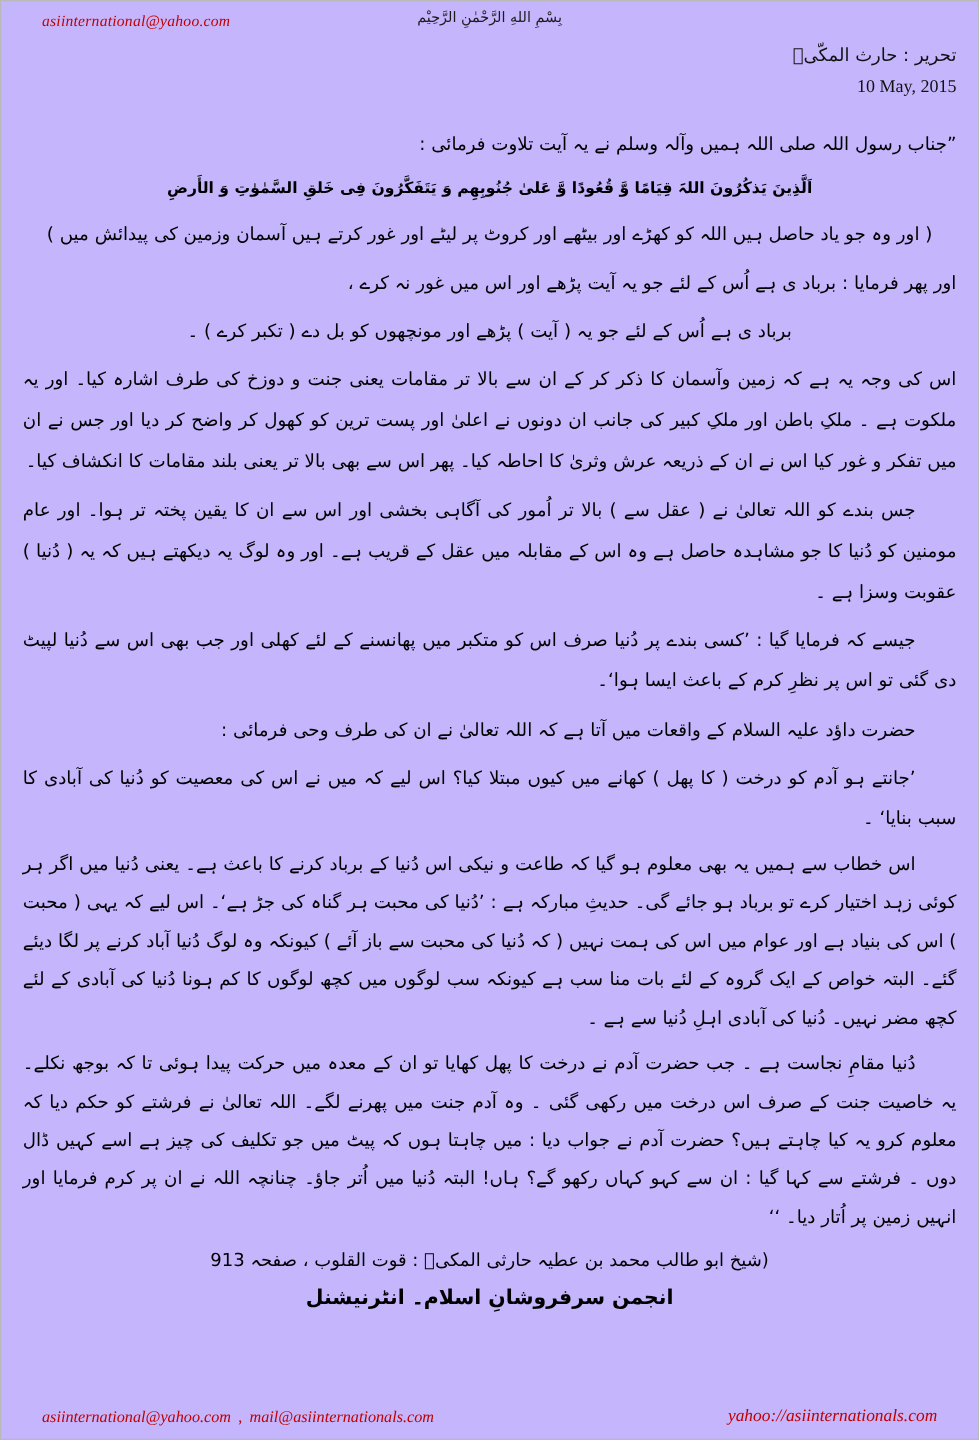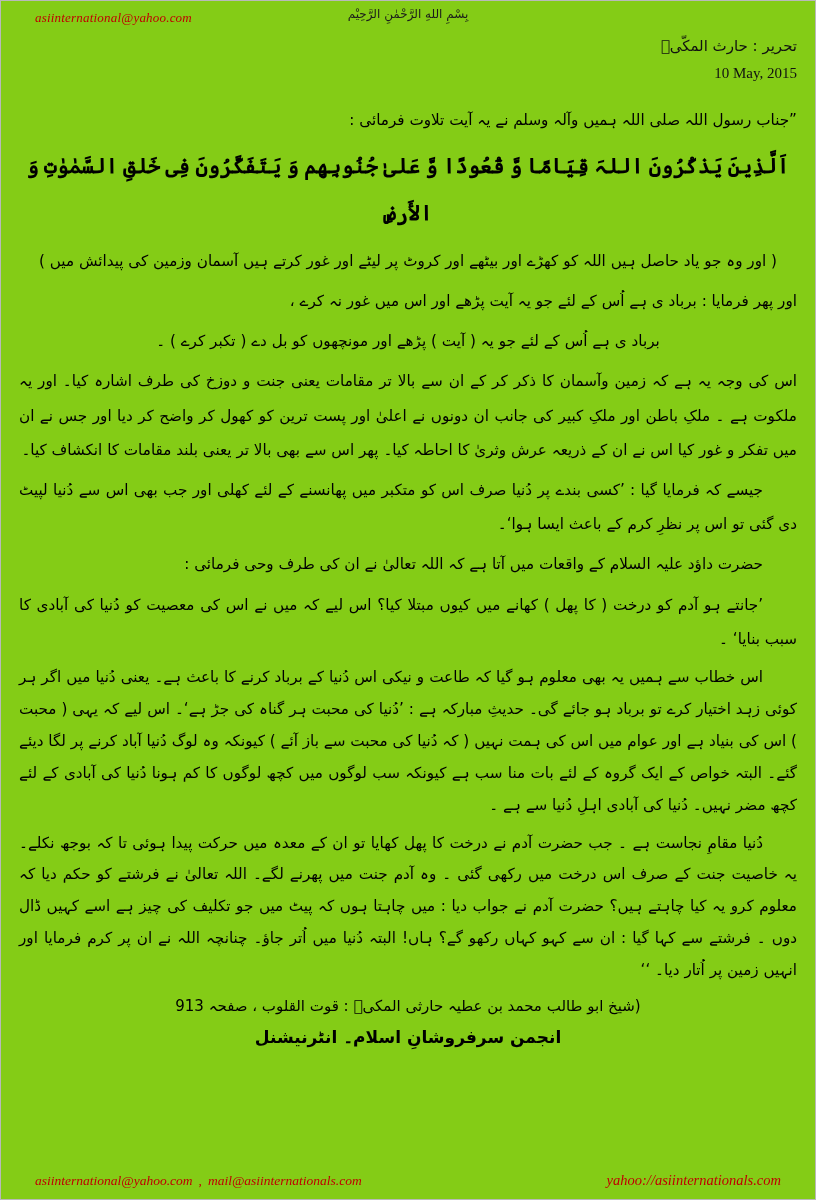--- a/index.html
+++ b/index.html
@@ -15,7 +15,7 @@
     width: 816px;
     height: 1200px;
     margin: 0 auto;
-    background: #84cc16;
+    background: #c4b5fd;
     border: 1px solid #b9b9b9;
     box-sizing: border-box;
     overflow: hidden;

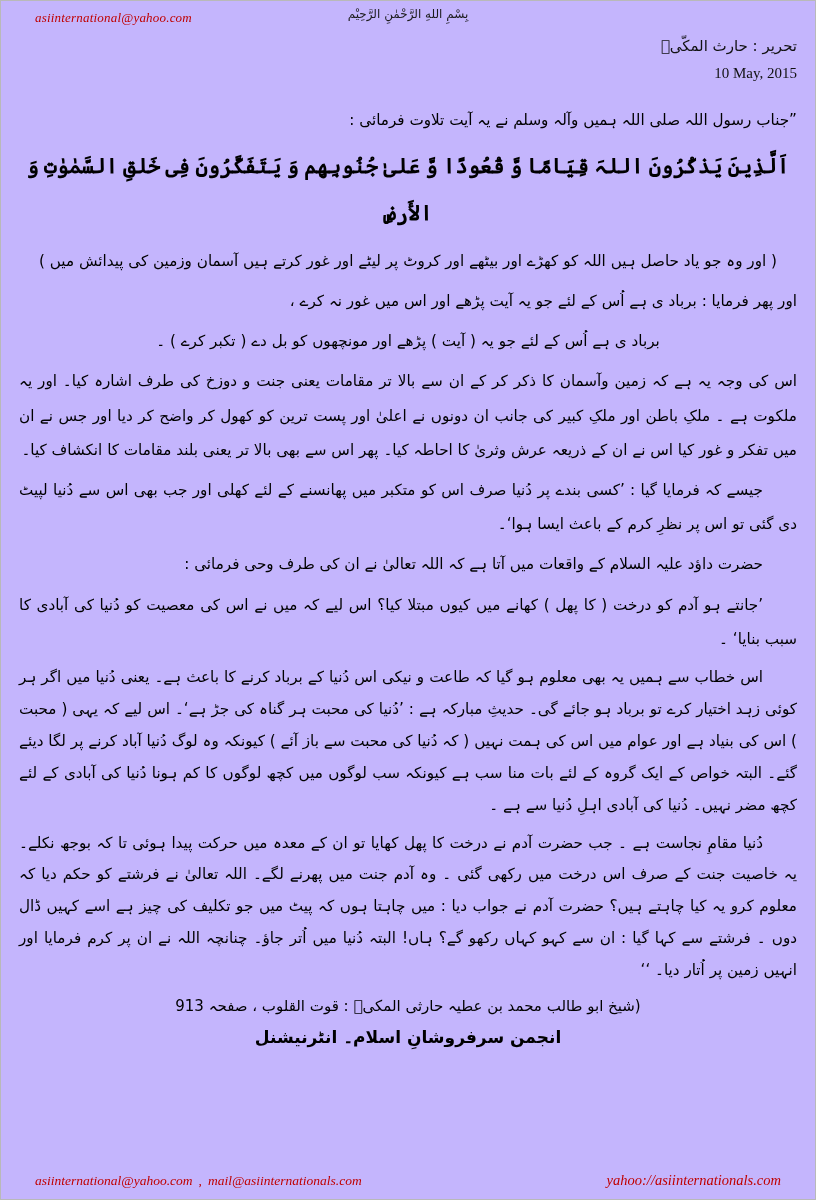--- a/index.html
+++ b/index.html
@@ -115,10 +115,9 @@
     text-align-last: right;
   }
   .arabic {
-    font-size: 21px;
+    font-size: 13px;
     font-weight: bold;
     letter-spacing: .3px;
-    font-family: Liberation Serif, serif;
   }
   .tight { line-height: 2.1; }
 

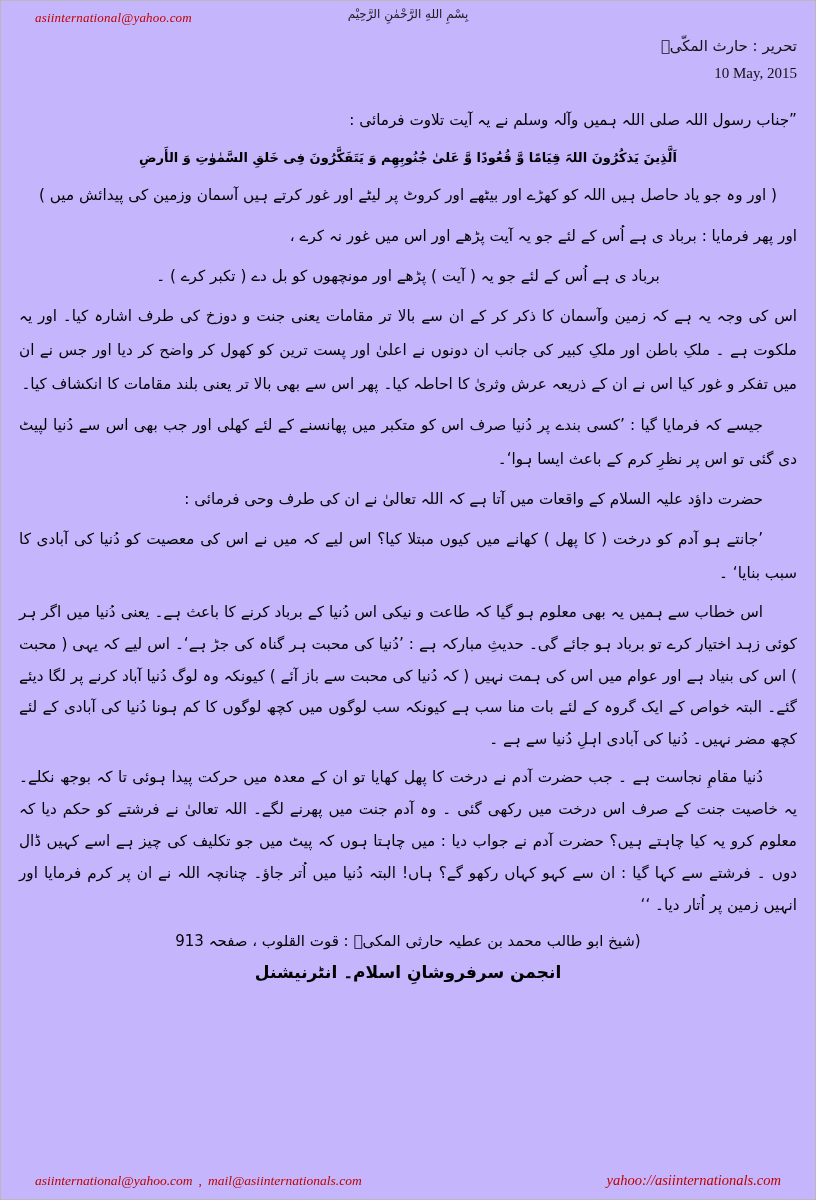--- a/index.html
+++ b/index.html
@@ -184,6 +184,7 @@
       <p class="right">اور پھر فرمایا :    برباد ی ہے اُس کے لئے جو یہ آیت پڑھے اور اس میں غور نہ کرے ،</p>
       <p class="center">برباد ی ہے اُس کے لئے جو یہ ( آیت ) پڑھے اور مونچھوں کو بل دے ( تکبر کرے ) ۔</p>
       <p>اس کی وجہ یہ ہے کہ زمین وآسمان کا ذکر کر کے ان سے بالا تر مقامات یعنی جنت و دوزخ کی طرف اشارہ کیا۔  اور یہ ملکوت ہے ۔ ملکِ باطن اور ملکِ کبیر کی جانب ان دونوں نے اعلیٰ اور پست ترین کو کھول کر واضح کر دیا اور جس نے ان میں تفکر و غور کیا اس نے ان کے ذریعہ عرش وثریٰ کا احاطہ کیا۔  پھر اس سے بھی بالا تر یعنی بلند مقامات کا انکشاف کیا۔</p>
+      <p class="indent">جس بندے کو اللہ تعالیٰ نے ( عقل سے ) بالا تر اُمور کی آگاہی بخشی اور اس سے ان کا یقین پختہ تر ہوا۔ اور عام مومنین کو دُنیا کا جو مشاہدہ حاصل ہے وہ اس کے مقابلہ میں عقل کے قریب ہے۔ اور وہ لوگ یہ دیکھتے ہیں کہ یہ ( دُنیا ) عقوبت وسزا ہے ۔</p>
       <p class="indent">جیسے کہ فرمایا گیا :  ’کسی بندے پر دُنیا صرف اس کو متکبر میں پھانسنے کے لئے کھلی اور جب بھی اس سے دُنیا لپیٹ دی گئی تو اس پر نظرِ کرم کے باعث ایسا ہوا‘۔</p>
       <p class="indent">حضرت داؤد علیہ السلام کے واقعات میں آتا ہے کہ اللہ تعالیٰ نے ان کی طرف وحی فرمائی :</p>
       <p class="indent">’جانتے ہو آدم کو درخت ( کا پھل ) کھانے میں کیوں مبتلا کیا؟  اس لیے کہ میں نے اس کی معصیت کو دُنیا کی آبادی کا سبب بنایا‘ ۔</p>

